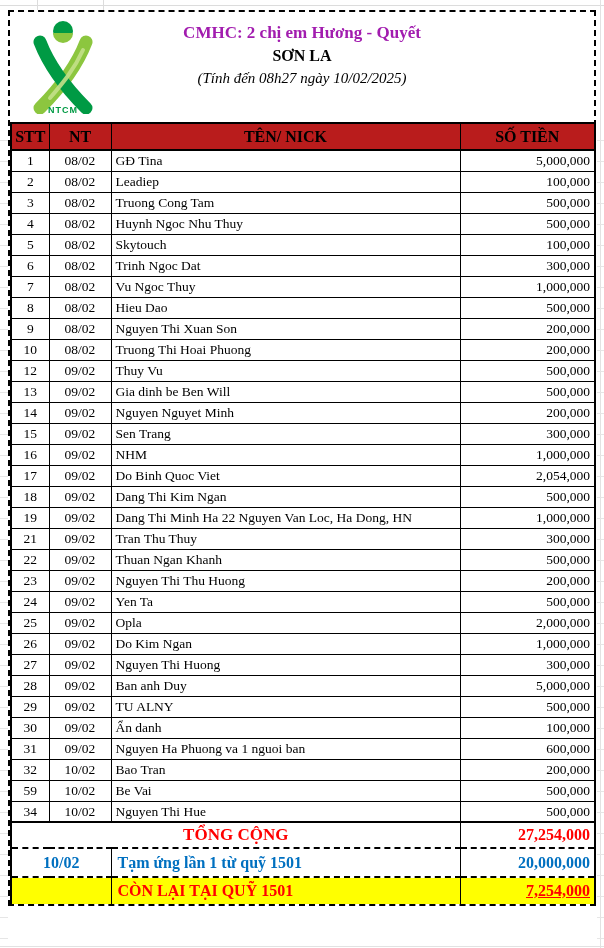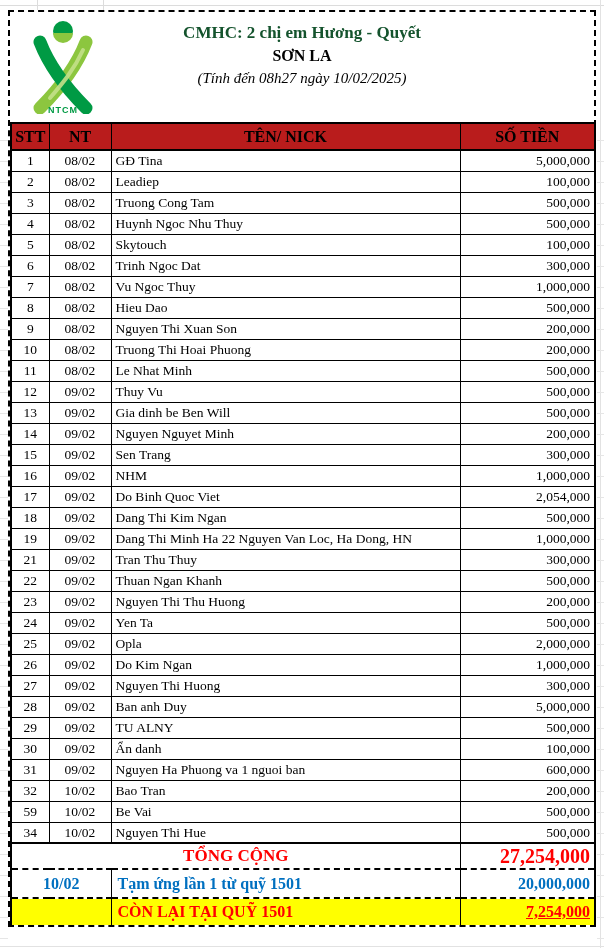--- a/index.html
+++ b/index.html
@@ -27,7 +27,7 @@
   .logo { position:absolute; left:16px; top:8px; width:74px; height:94px; }
   .titles { text-align:center; padding-top:9px; }
   .title-main { font-size:21px; font-weight:bold; color:#e51c1c; line-height:26px; }
-  .title-sub  { font-size:17px; font-weight:bold; color:#14532d; line-height:24px; }
+  .title-sub  { font-size:17px; font-weight:bold; color:#a21caf; line-height:24px; }
   .title-loc  { font-size:16px; font-weight:bold; color:#000; line-height:22px; }
   .title-date { font-size:15px; font-style:italic; color:#000; line-height:22px; }
 

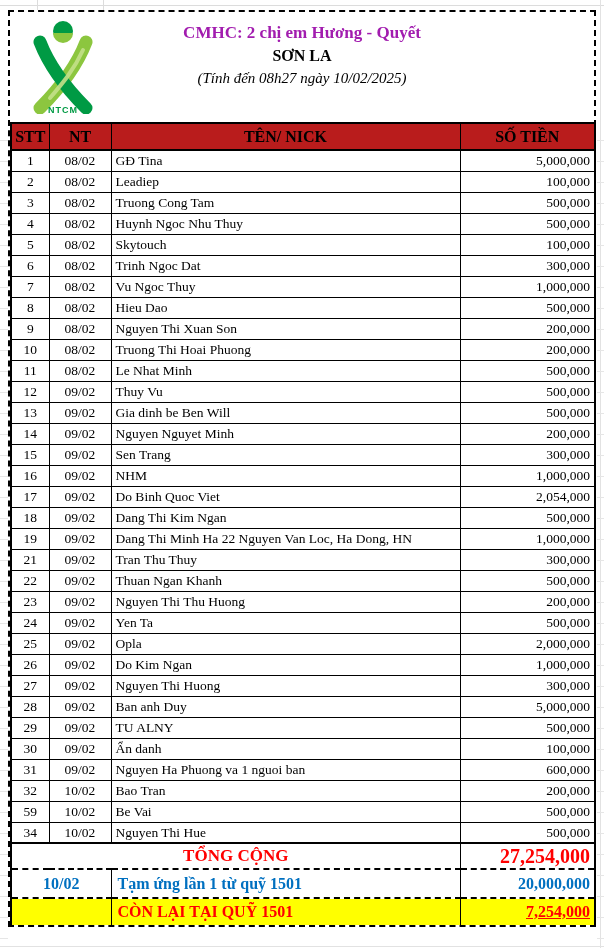--- a/index.html
+++ b/index.html
@@ -185,12 +185,6 @@
           <td class="c-right">200,000</td>
         </tr>
 
-        <tr>
-          <td class="c-center">11</td>
-          <td class="c-center">08/02</td>
-          <td>Le Nhat Minh</td>
-          <td class="c-right">500,000</td>
-        </tr>
 
         <tr>
           <td class="c-center">12</td>

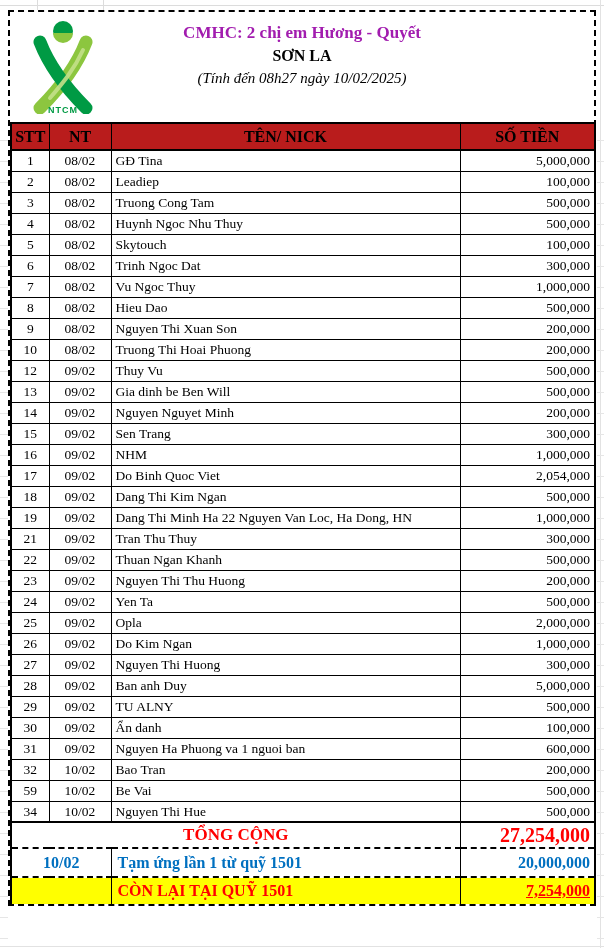--- a/index.html
+++ b/index.html
@@ -51,7 +51,7 @@
   tfoot td { white-space:nowrap; overflow:hidden; }
   tr.total-row td { border-top:2px solid #000; height:26px; font-weight:bold; color:#ff0000; }
   tr.total-row .total-label { font-size:17px; text-align:center; border-left:2px solid #000; }
-  tr.total-row .total-amt   { font-size:20px; text-align:right; padding:0 4px;
+  tr.total-row .total-amt   { font-size:16px; text-align:right; padding:0 4px;
                               border-left:1px solid #000; border-right:2px solid #000; }
   tr.advance-row td { border-top:2px dashed #000; height:29px; font-weight:bold;
                       color:#0070c0; font-size:16px; }

